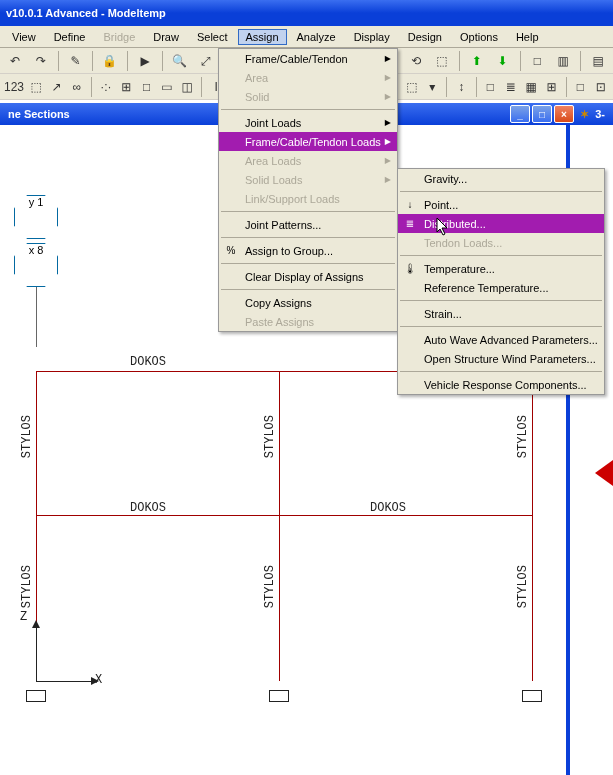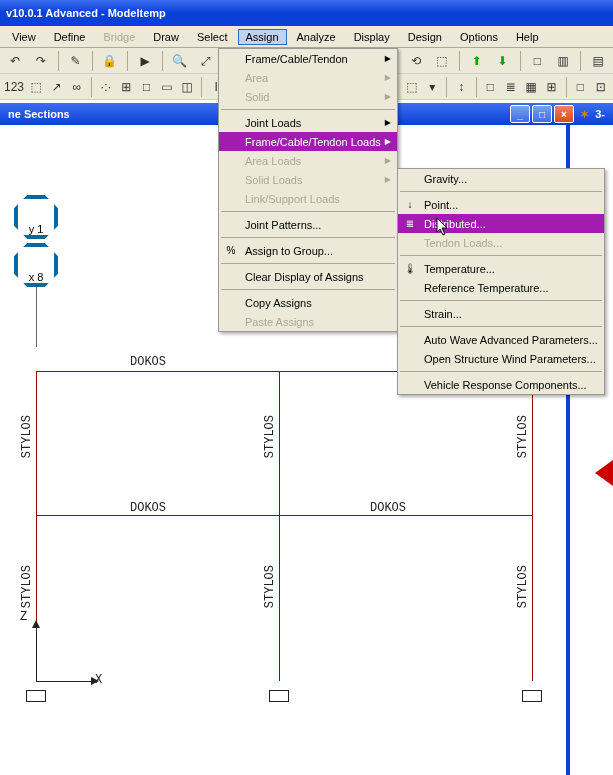--- a/index.html
+++ b/index.html
@@ -36,7 +36,7 @@
   .submenu { top: 168px; left: 397px; width: 208px; }
 
   
-  .octagon { position: absolute; width: 44px; height: 44px; background: #fff; border: 4px solid #0369a1; clip-path: polygon(30% 0,70% 0,100% 30%,100% 70%,70% 100%,30% 100%,0 70%,0 30%); display:flex; align-items:flex-end; justify-content:center; font-size: 20px; font-family: 'Courier New', monospace; }
+  .octagon { position: absolute; width: 44px; height: 44px; background: #fff; border: 1px solid #0369a1; clip-path: polygon(30% 0,70% 0,100% 30%,100% 70%,70% 100%,30% 100%,0 70%,0 30%); display:flex; align-items:flex-start; justify-content:center; font-size: 20px; font-family: 'Courier New', monospace; }
   .oct-stem { position: absolute; width: 1px; background: #666; }
 
   .frame-line { position:absolute; background:#a00000; }

